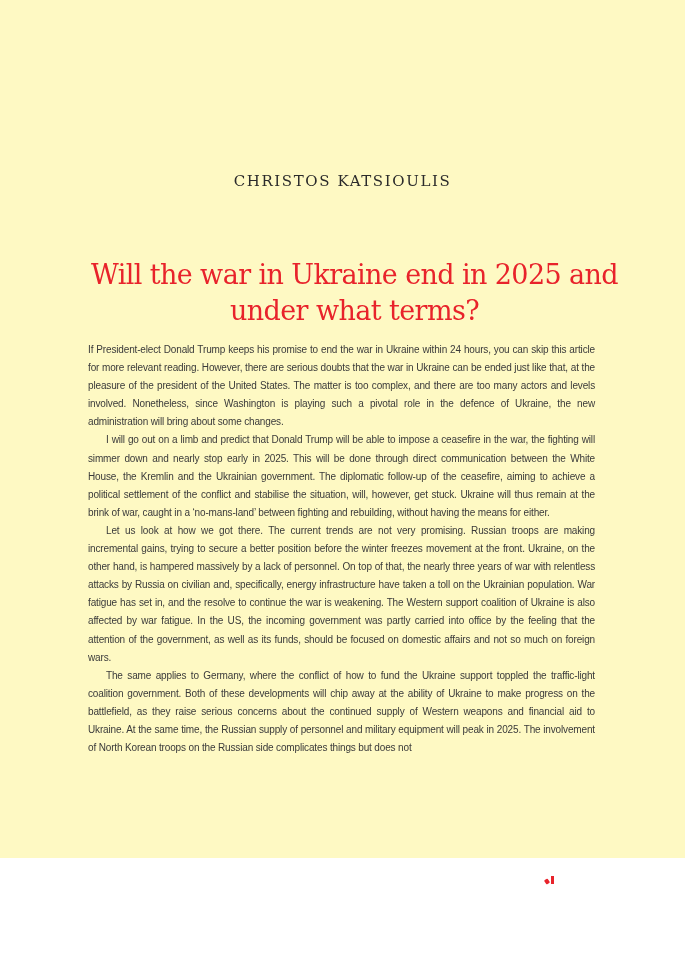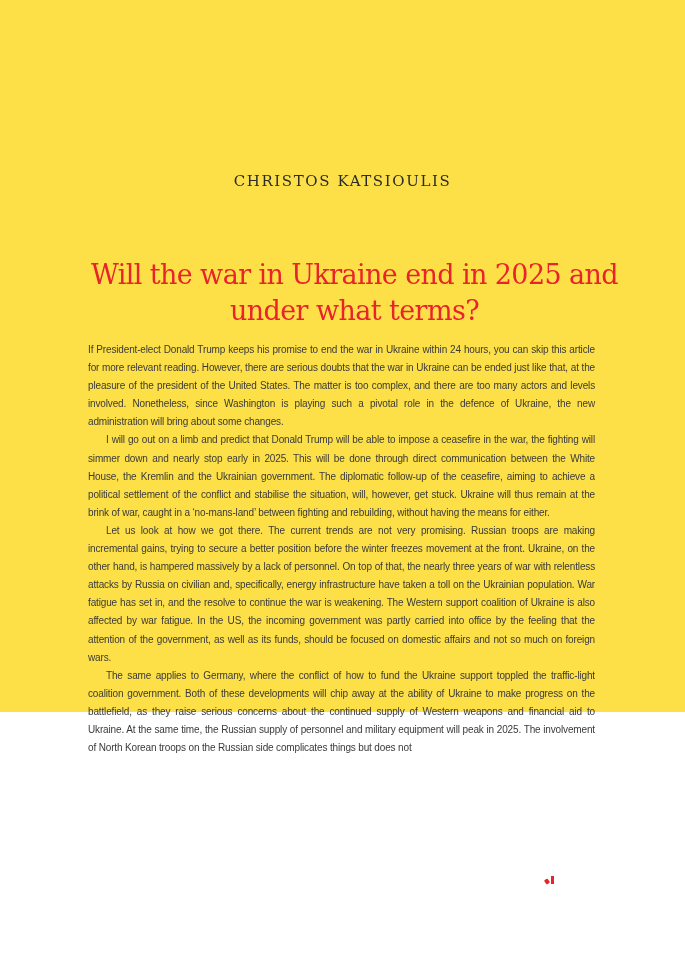--- a/index.html
+++ b/index.html
@@ -17,8 +17,8 @@
       position: absolute;
       left: 0; top: 0;
       width: 685px;
-      height: 712px;
-      background: #fde047;
+      height: 858px;
+      background: #fef9c3;
     }
     .author {
       position: absolute;

